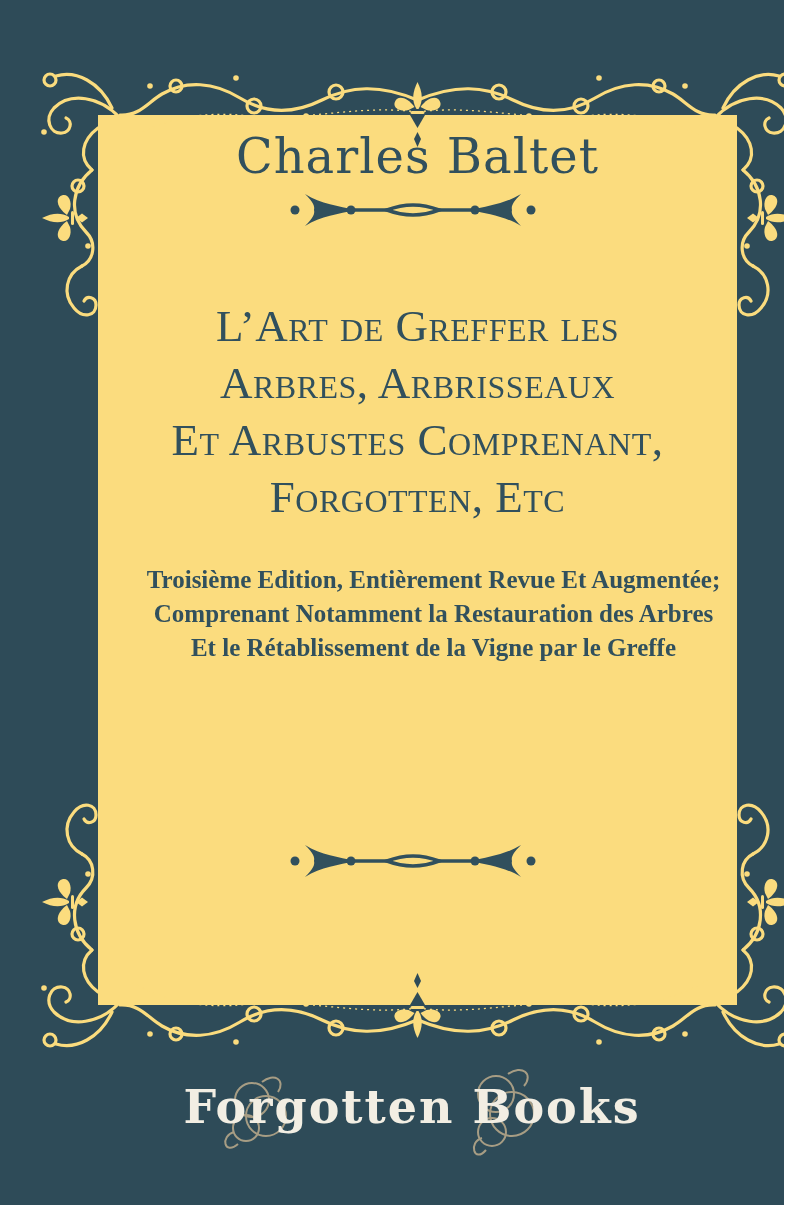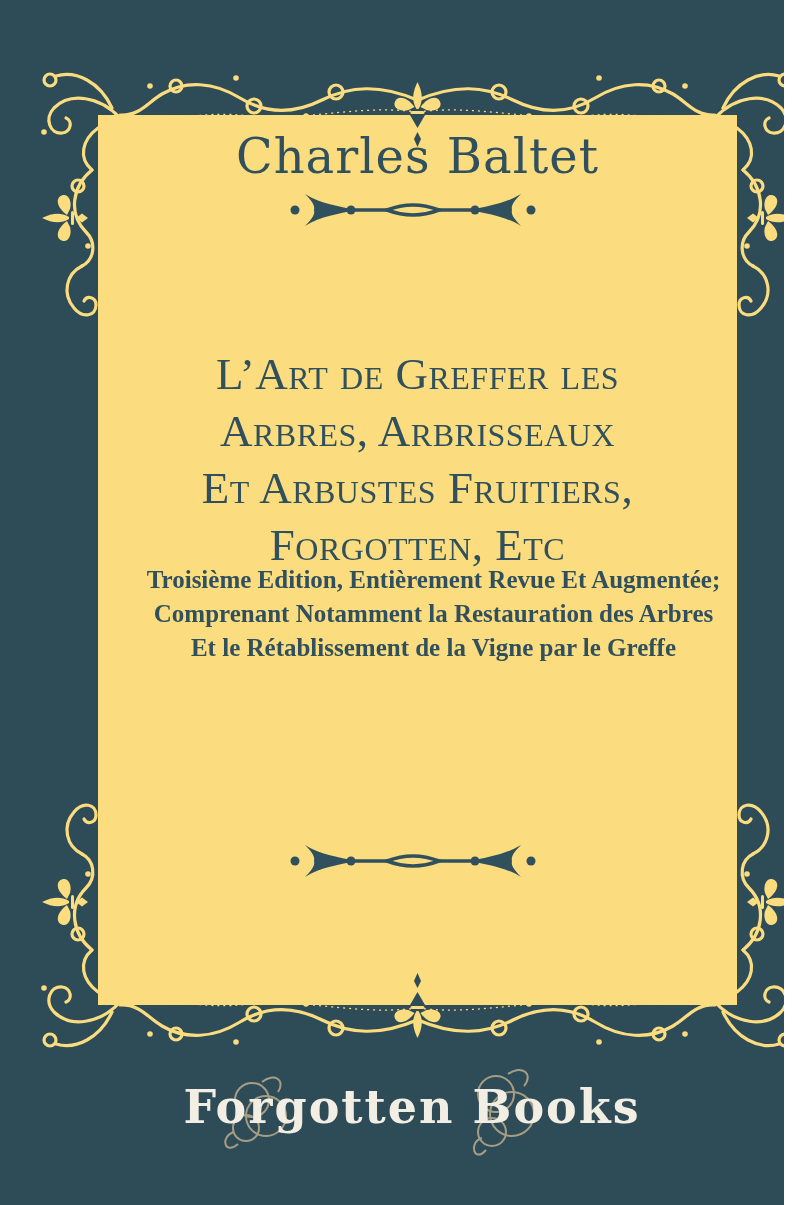--- a/index.html
+++ b/index.html
@@ -41,7 +41,6 @@
     font-size:45px;line-height:57px;
     color:var(--ink,#31505d);
     letter-spacing:0.5px;
-    margin-top:48px;
   }
   .title span{display:block;}
   .subtitle{

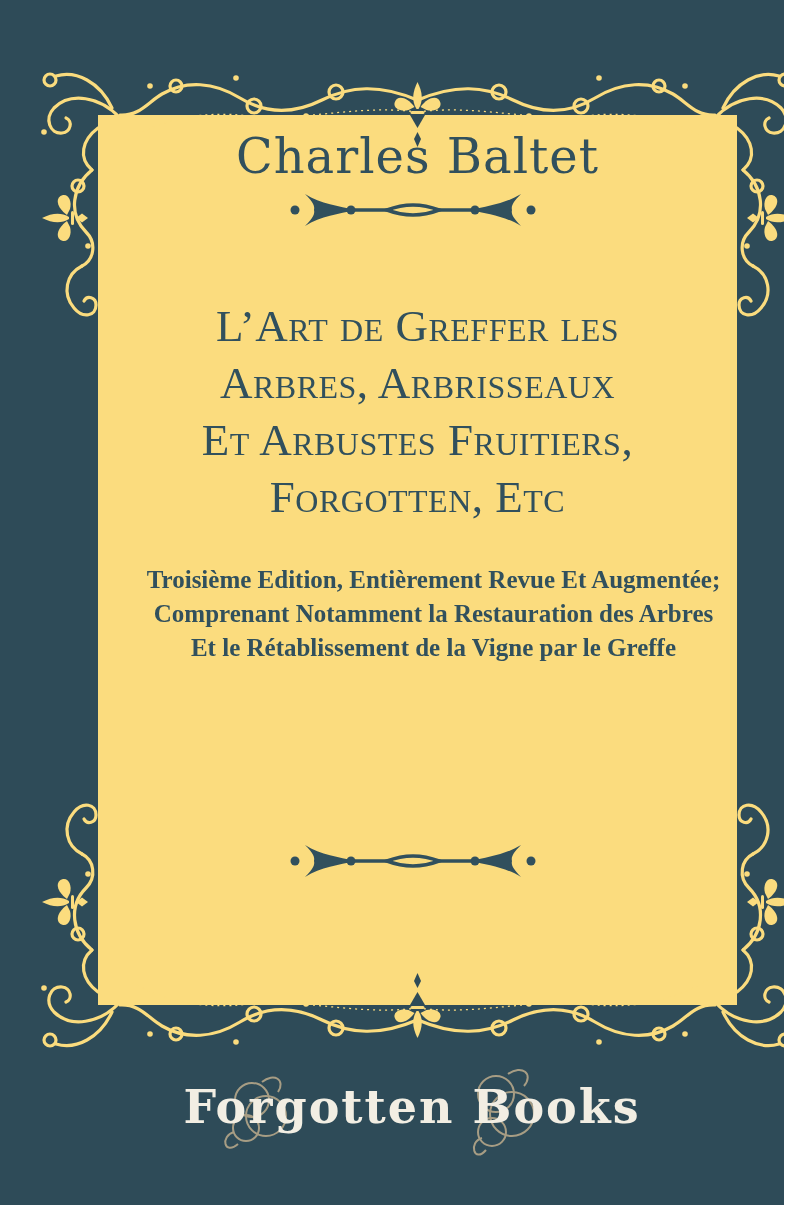--- a/index.html
+++ b/index.html
@@ -80,7 +80,7 @@
     <div class="title">
       <span>L’Art de Greffer les</span>
       <span>Arbres, Arbrisseaux</span>
-      <span>Et Arbustes Fruitiers,</span>
+      <span>Et Arbustes Comprenant,</span>
       <span>Forgotten, Etc</span>
     </div>
 

